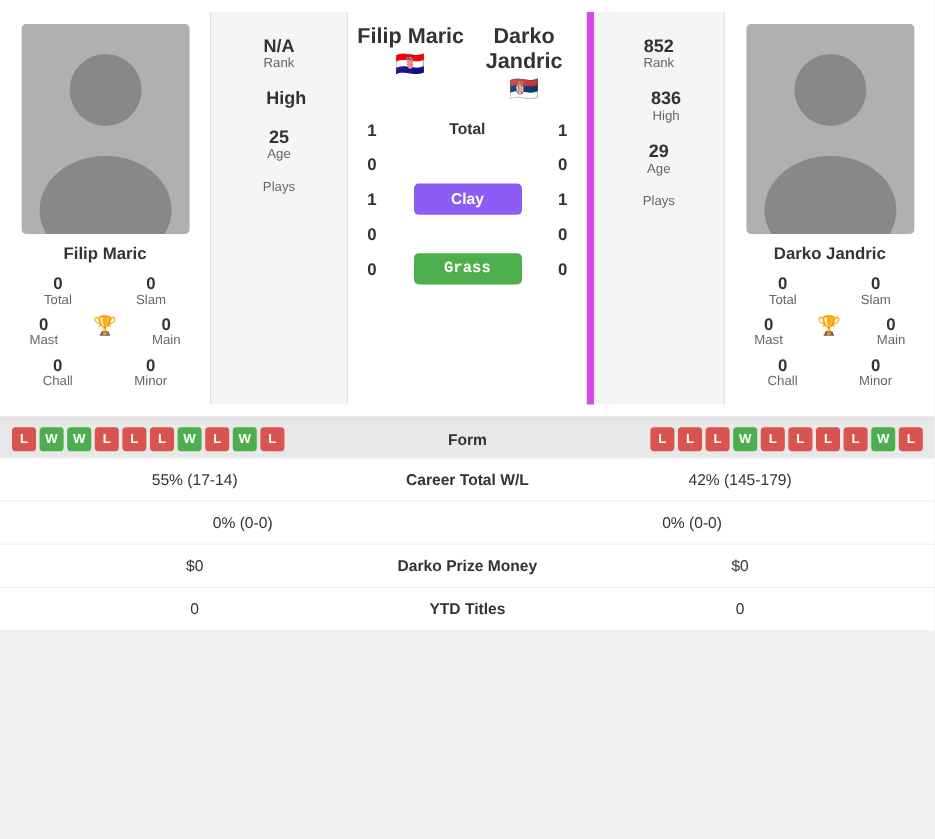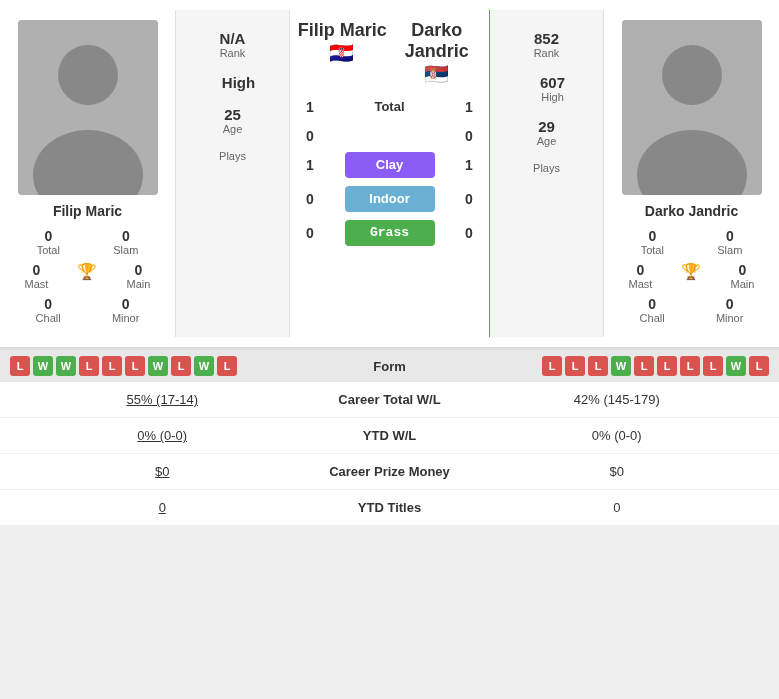--- a/index.html
+++ b/index.html
@@ -196,7 +196,7 @@
       justify-content: flex-start;
       padding: 10px 5px;
       background: #f5f5f5;
-      border-left: 1px solid #d946ef;
+      border-left: 6px solid #d946ef;
       border-right: 1px solid #e0e0e0;
     }
 

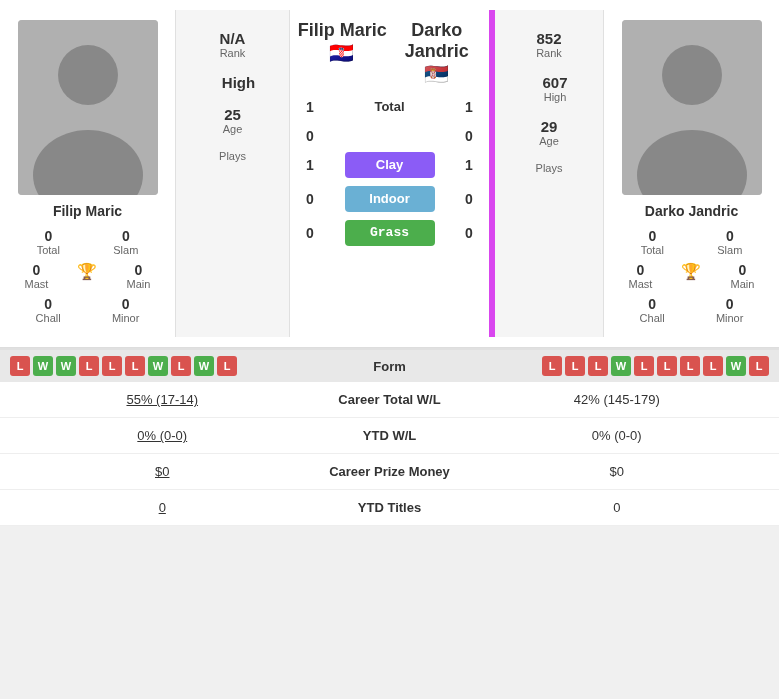--- a/index.html
+++ b/index.html
@@ -383,7 +383,7 @@
       <div class="rank-label">Rank</div>
     </div>
     <div class="high-box">
-      <div class="rank-value">607</div>
+      <div class="rank-value">836</div>
       <div class="rank-label">High</div>
     </div>
     <div class="age-box">

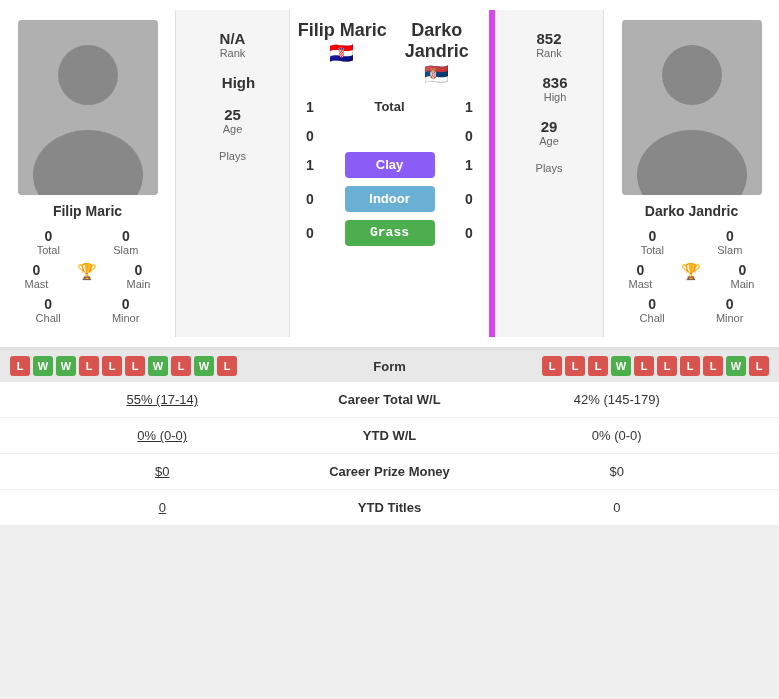--- a/index.html
+++ b/index.html
@@ -366,7 +366,6 @@
 
     <div class="surface-row">
       <span class="surface-score">0</span>
-      <button class="surface-btn btn-indoor">Indoor</button>
       <span class="surface-score">0</span>
     </div>
 

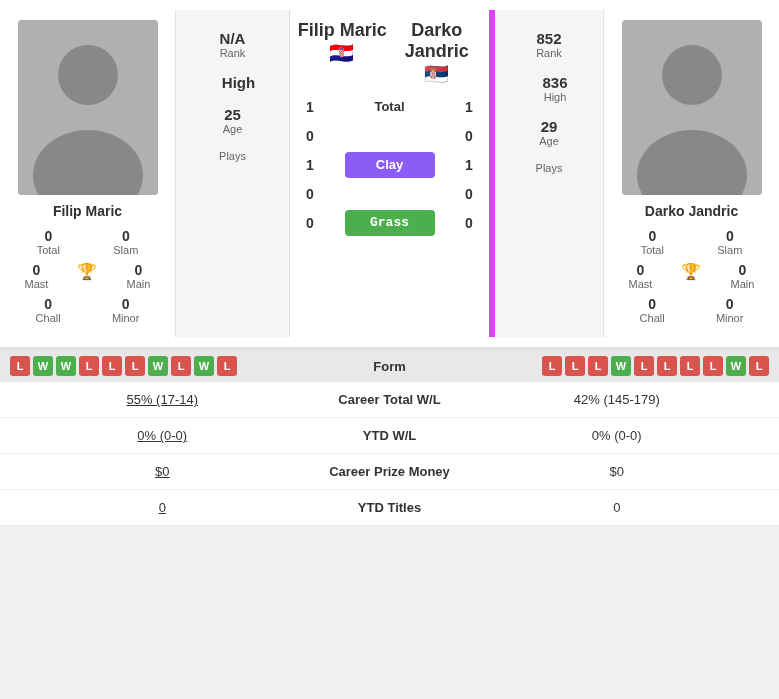--- a/index.html
+++ b/index.html
@@ -250,7 +250,6 @@
       flex: 1;
       text-align: center;
       font-size: 13px;
-      text-decoration: underline;
     }
 
     .stats-center {

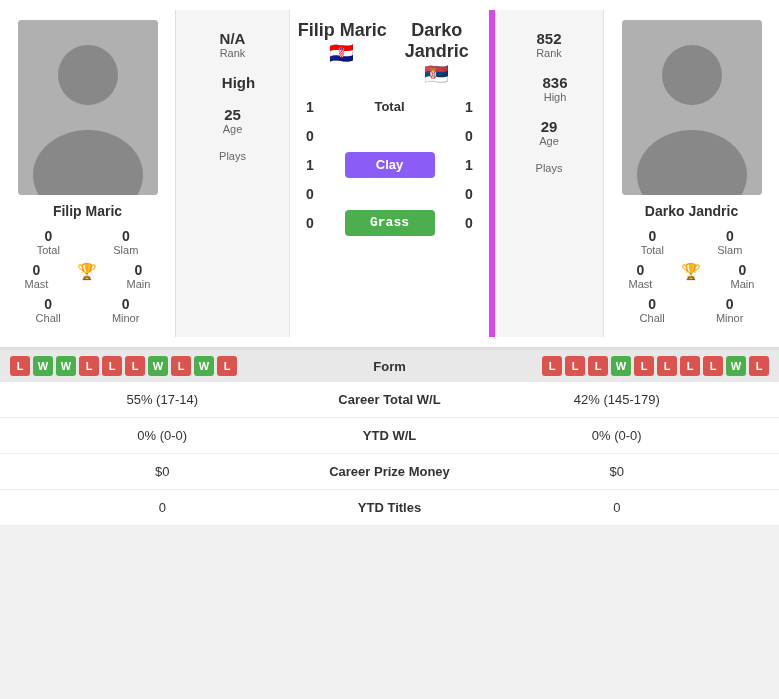--- a/index.html
+++ b/index.html
@@ -478,7 +478,6 @@
   </div>
       <div class="stats-row">
     <div class="stats-left">0% (0-0)</div>
-    <div class="stats-center">YTD W/L</div>
     <div class="stats-right">0% (0-0)</div>
   </div>
       <div class="stats-row">

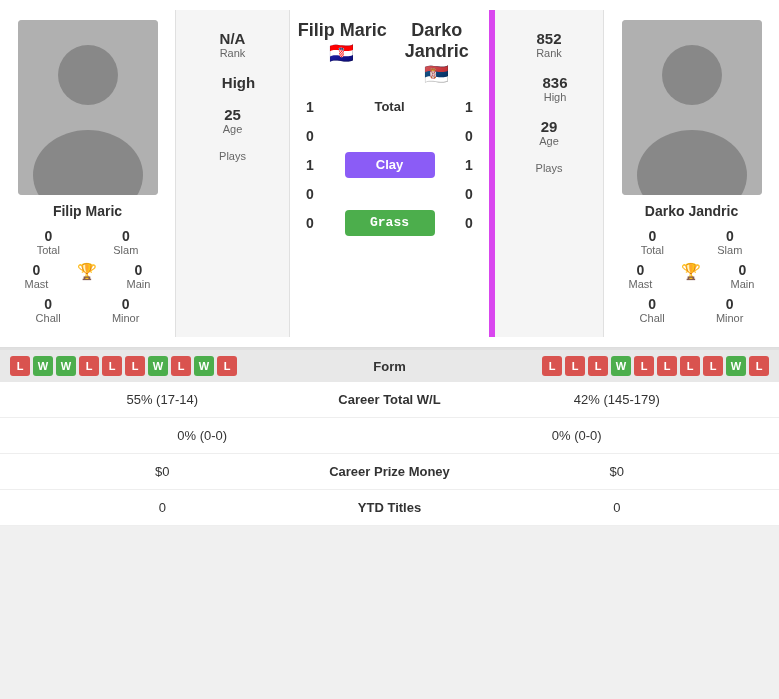--- a/index.html
+++ b/index.html
@@ -482,7 +482,7 @@
   </div>
       <div class="stats-row">
     <div class="stats-left">$0</div>
-    <div class="stats-center">Career Prize Money</div>
+    <div class="stats-center">Darko Prize Money</div>
     <div class="stats-right">$0</div>
   </div>
       <div class="stats-row">

